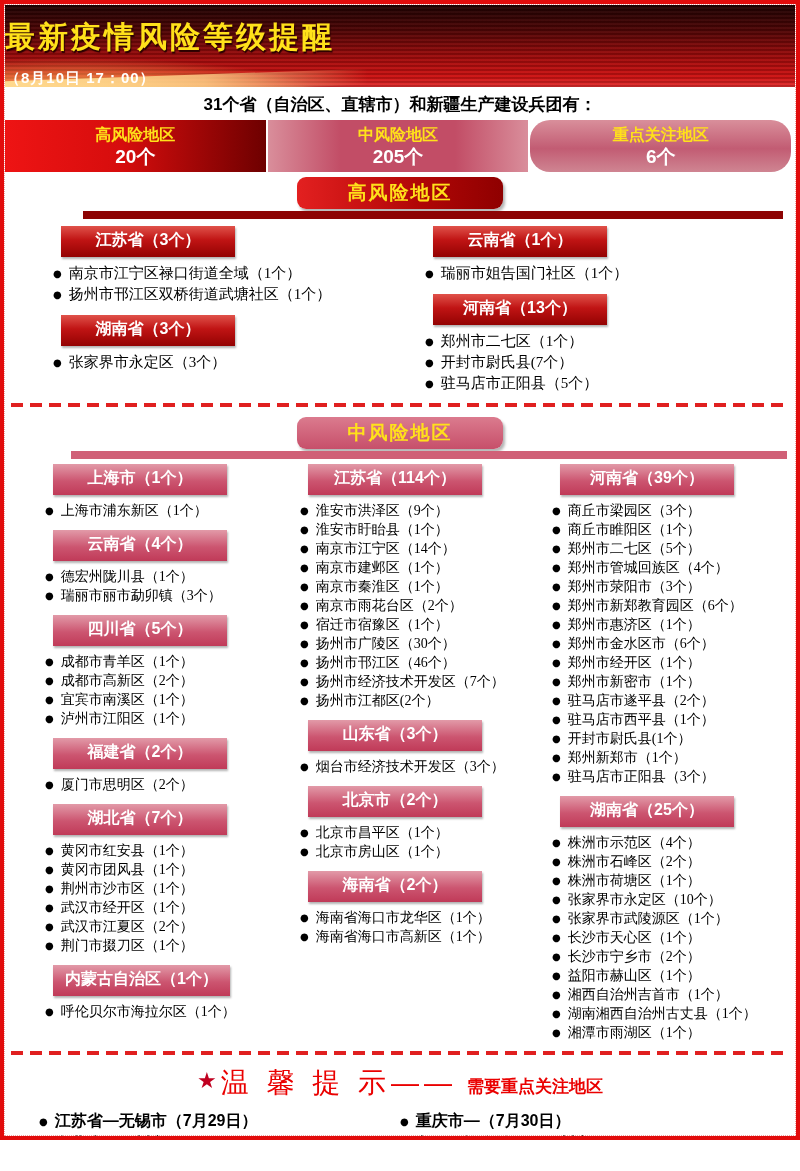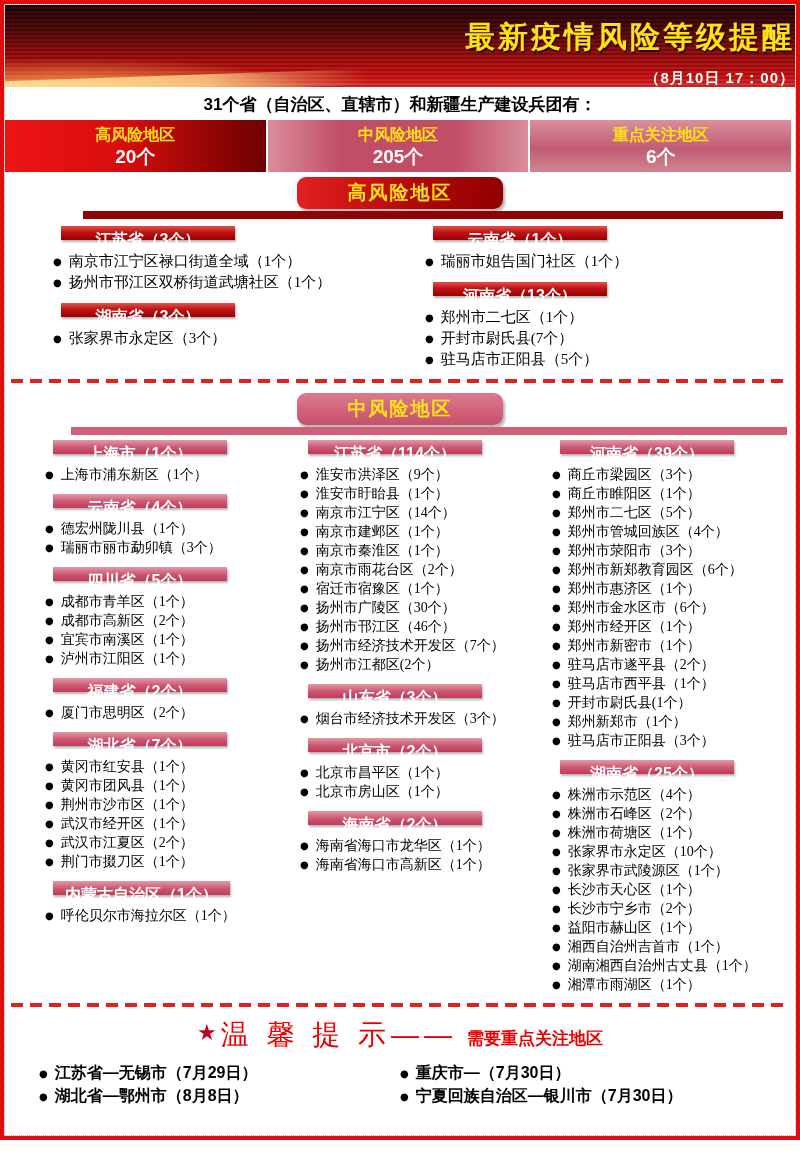--- a/index.html
+++ b/index.html
@@ -8,7 +8,7 @@
   .frame-inner{height:100%;box-sizing:border-box;border:1px dotted #f0a0a0;display:flex;flex-direction:column;}
 
   
-  .hero{position:relative;height:82px;flex:0 0 auto;text-align:right;overflow:hidden;
+  .hero{position:relative;height:82px;flex:0 0 auto;text-align:left;overflow:hidden;
     background:
       radial-gradient(ellipse 420px 60px at 8% 108%, rgba(255,196,92,.95) 0%, rgba(255,196,92,0) 60%),
       repeating-linear-gradient(180deg, rgba(0,0,0,.16) 0 2px, rgba(255,255,255,.03) 2px 4px),

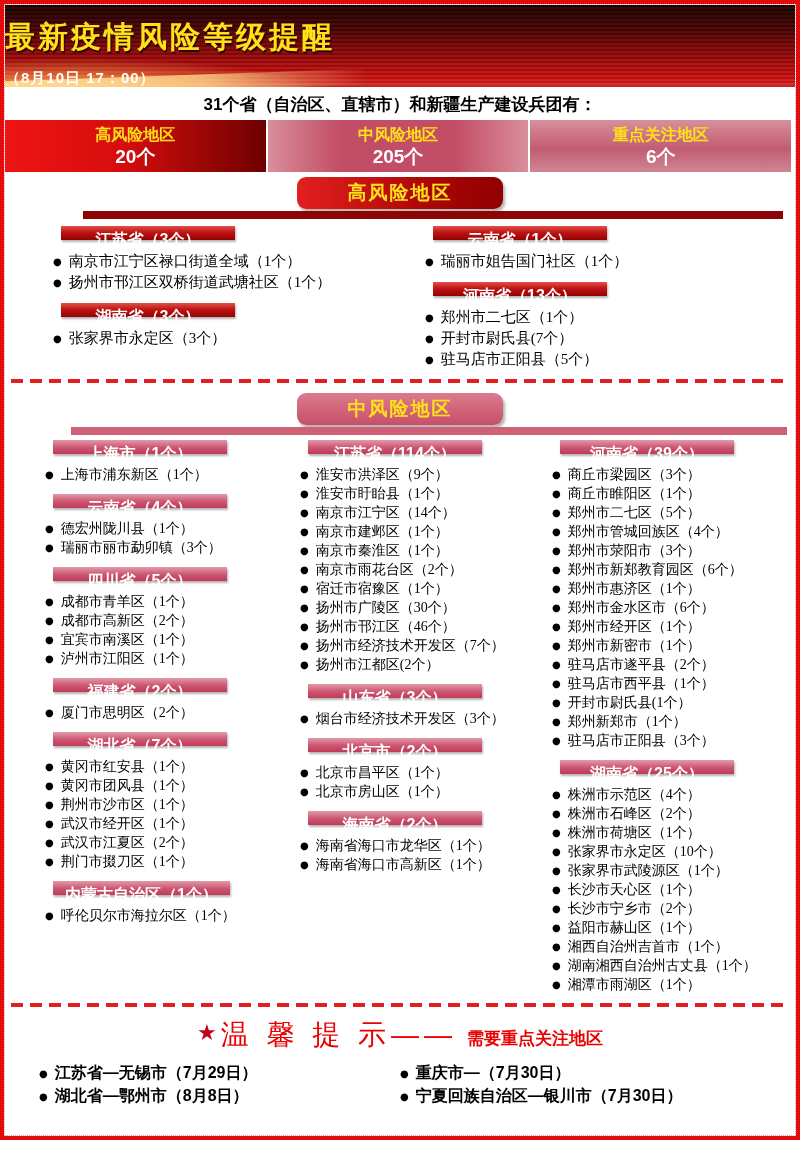--- a/index.html
+++ b/index.html
@@ -26,7 +26,7 @@
   
   .banners{flex:0 0 auto;display:flex;height:52px;background:#fff;}
   .banner{flex:1;text-align:center;margin-right:2px;}
-  .banner:last-child{margin-right:4px;}
+  .banner:last-child{margin-right:4px;border-radius:20px;}
   .banner .b-label{padding-top:5px;font-size:16px;font-weight:bold;color:#ffe11a;}
   .banner .b-count{font-size:19px;font-weight:bold;color:#fff;line-height:22px;}
   .banner.high{background:linear-gradient(90deg,#ee1414 0%,#d60d0d 45%,#6e0000 100%);}

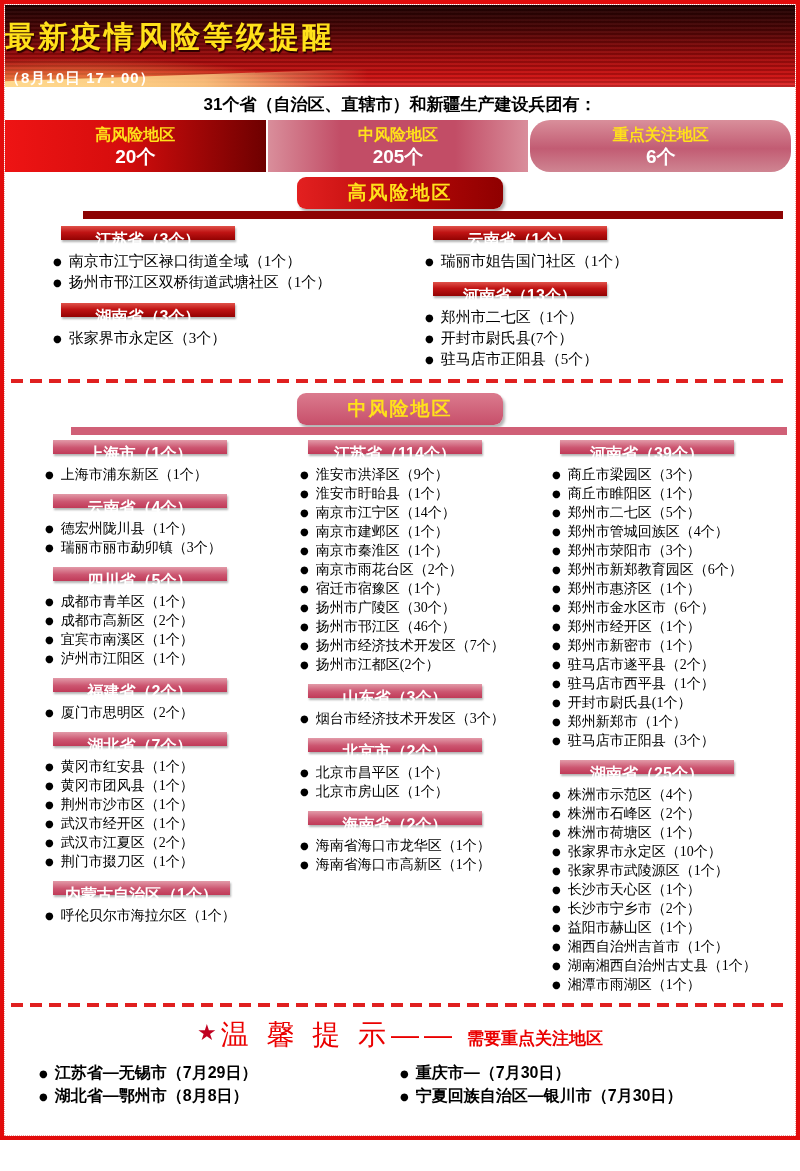--- a/index.html
+++ b/index.html
@@ -55,7 +55,7 @@
 
   .group{margin-top:10px;}
   .group:first-child{margin-top:5px;}
-  .prov{display:inline-block;min-width:150px;padding:0 12px;height:14px;line-height:27px;margin:0 0 4px 8px;
+  .prov{display:inline-block;min-width:150px;padding:0 12px;height:31px;line-height:27px;margin:0 0 4px 8px;
       text-align:center;color:#fff;font-weight:bold;font-size:16px;box-shadow:1px 2px 2px rgba(0,0,0,.3);}
   .high-style .prov{background:linear-gradient(180deg,#e0524a 0%,#c01414 45%,#930202 100%);}
   .mid-style .prov{background:linear-gradient(180deg,#e29aa8 0%,#cc5570 55%,#c03a58 100%);}

